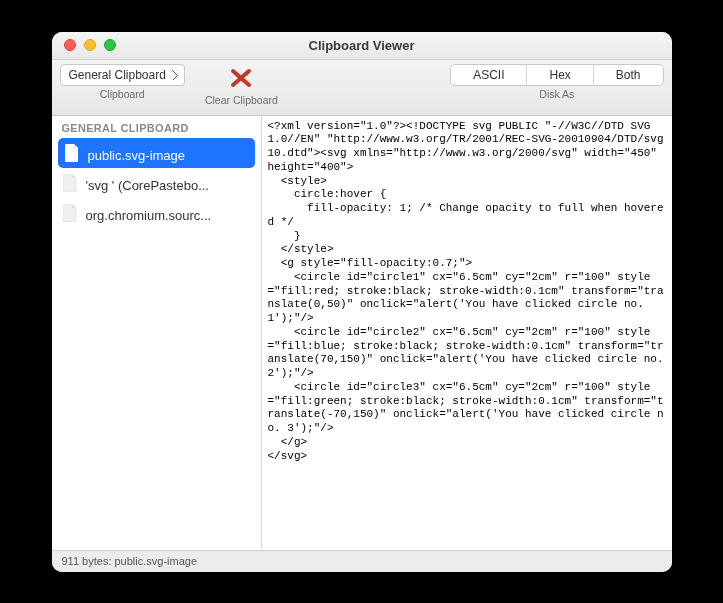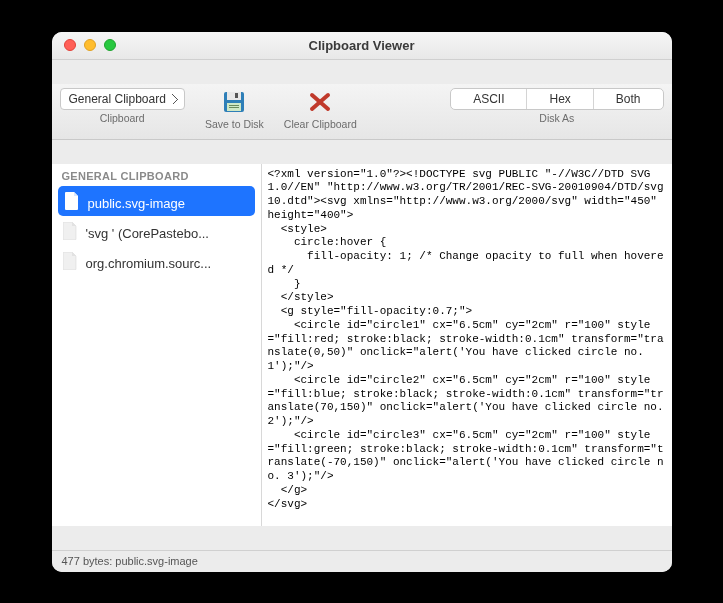--- a/index.html
+++ b/index.html
@@ -22,7 +22,6 @@
       display: flex;
       flex-direction: column;
       overflow: hidden;
-      gap: 24px;
     }
     .titlebar {
       height: 28px;

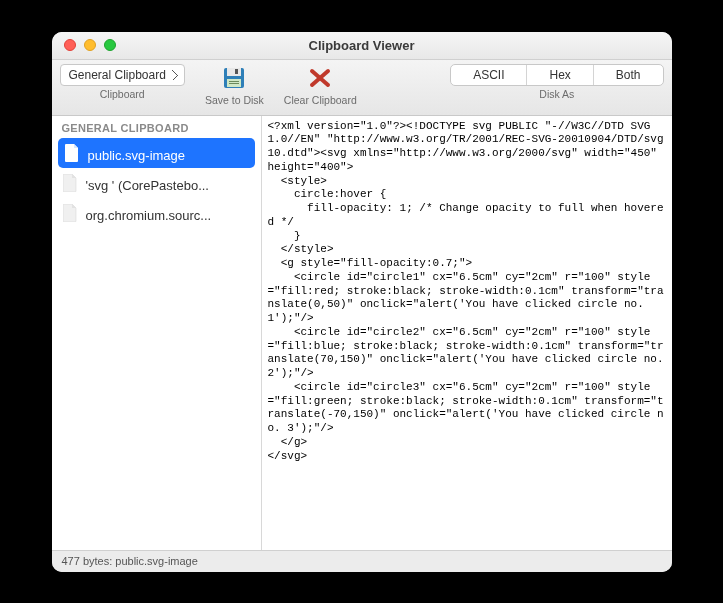--- a/index.html
+++ b/index.html
@@ -215,19 +215,6 @@
       <div class="tool-label">Clipboard</div>
     </div>
 
-    <div class="tool-group">
-      <div class="tool-icon-wrap">
-        <svg width="26" height="26" viewBox="0 0 26 26">
-          <rect x="3" y="3" width="20" height="20" rx="2" fill="#2e7fb8"></rect>
-          <rect x="6" y="3" width="14" height="8" fill="#e8e8e8"></rect>
-          <rect x="14" y="4" width="3" height="5" fill="#555"></rect>
-          <rect x="6" y="14" width="14" height="8" fill="#cfe8c6"></rect>
-          <rect x="8" y="16" width="10" height="1" fill="#6a8a5c"></rect>
-          <rect x="8" y="18" width="10" height="1" fill="#6a8a5c"></rect>
-        </svg>
-      </div>
-      <div class="tool-label">Save to Disk</div>
-    </div>
 
     <div class="tool-group">
       <div class="tool-icon-wrap">

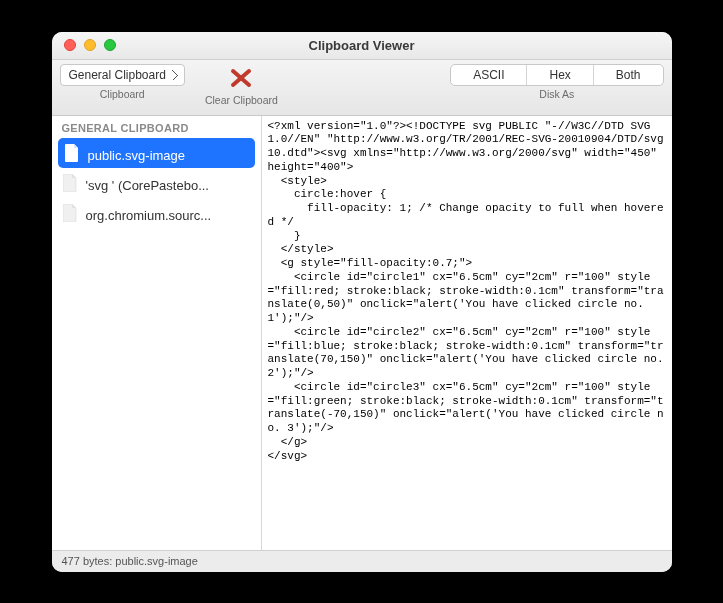--- a/index.html
+++ b/index.html
@@ -286,7 +286,7 @@
   </div>
 
   <div class="statusbar">
-    <span>477 bytes: public.svg-image</span>
+    <span>911 bytes: public.svg-image</span>
   </div>
 </div>
 

